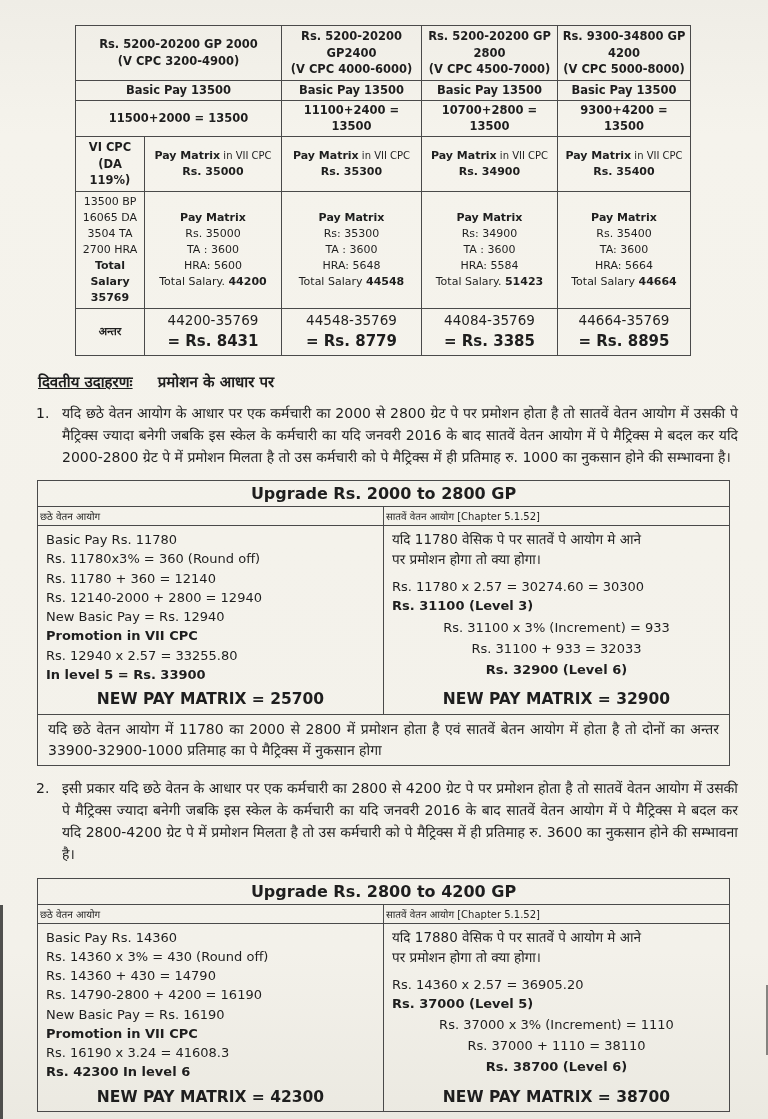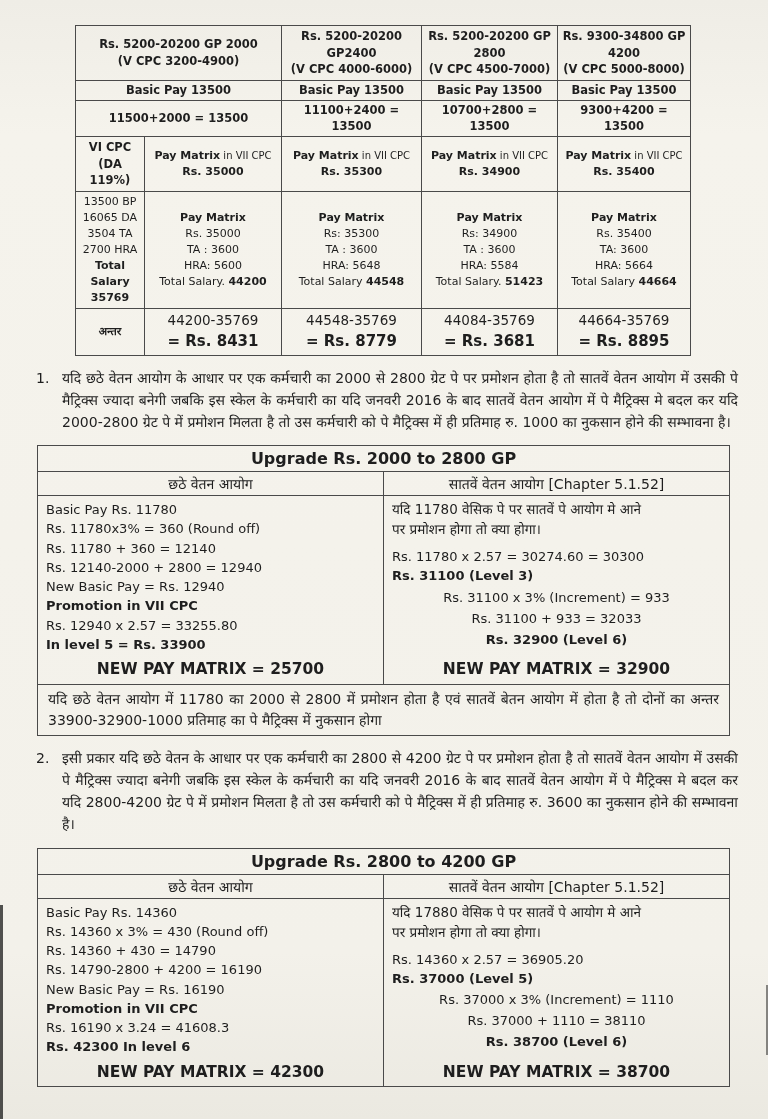--- a/index.html
+++ b/index.html
@@ -169,7 +169,7 @@
         </td>
         <td>
           <div class="dex">44084-35769</div>
-          <div class="dres">= Rs. 3681</div>
+          <div class="dres">= Rs. 3385</div>
         </td>
         <td>
           <div class="dex">44664-35769</div>

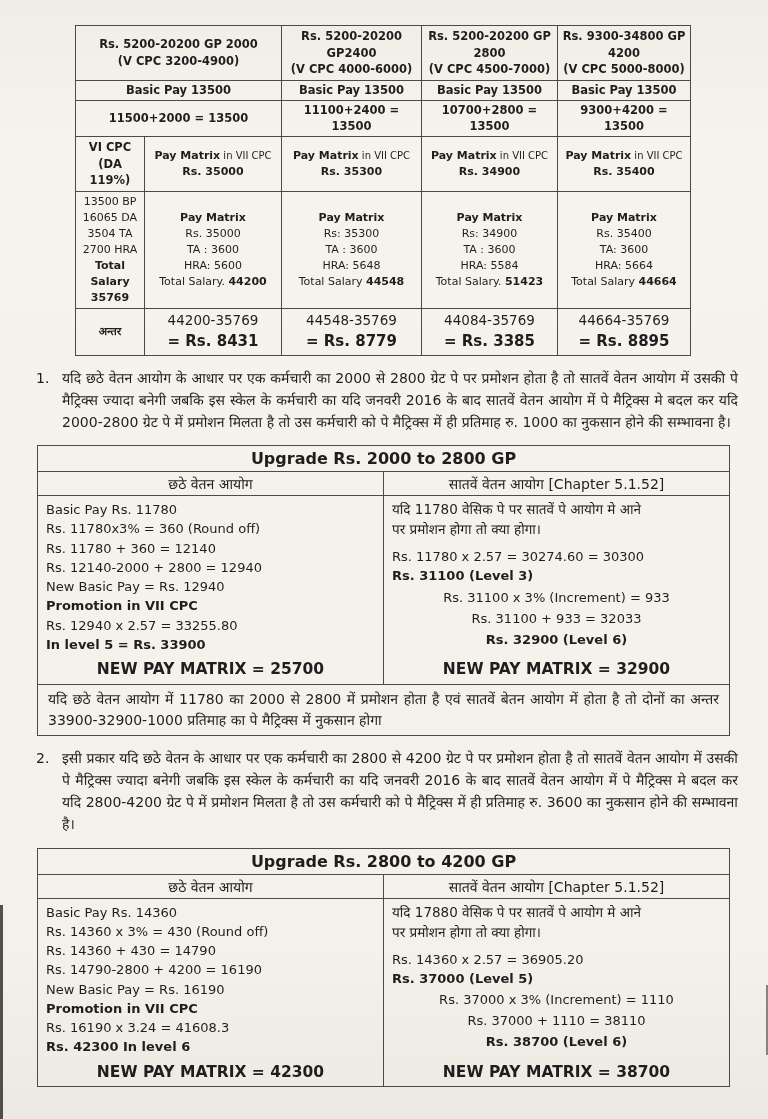--- a/index.html
+++ b/index.html
@@ -179,6 +179,10 @@
     </tbody>
   </table>
 
+  <div class="heading">
+    <span class="hu">दिवतीय उदाहरणः</span>
+    <span class="hr">प्रमोशन के आधार पर</span>
+  </div>
 
   <div class="para">
     <span class="pno">1.</span>

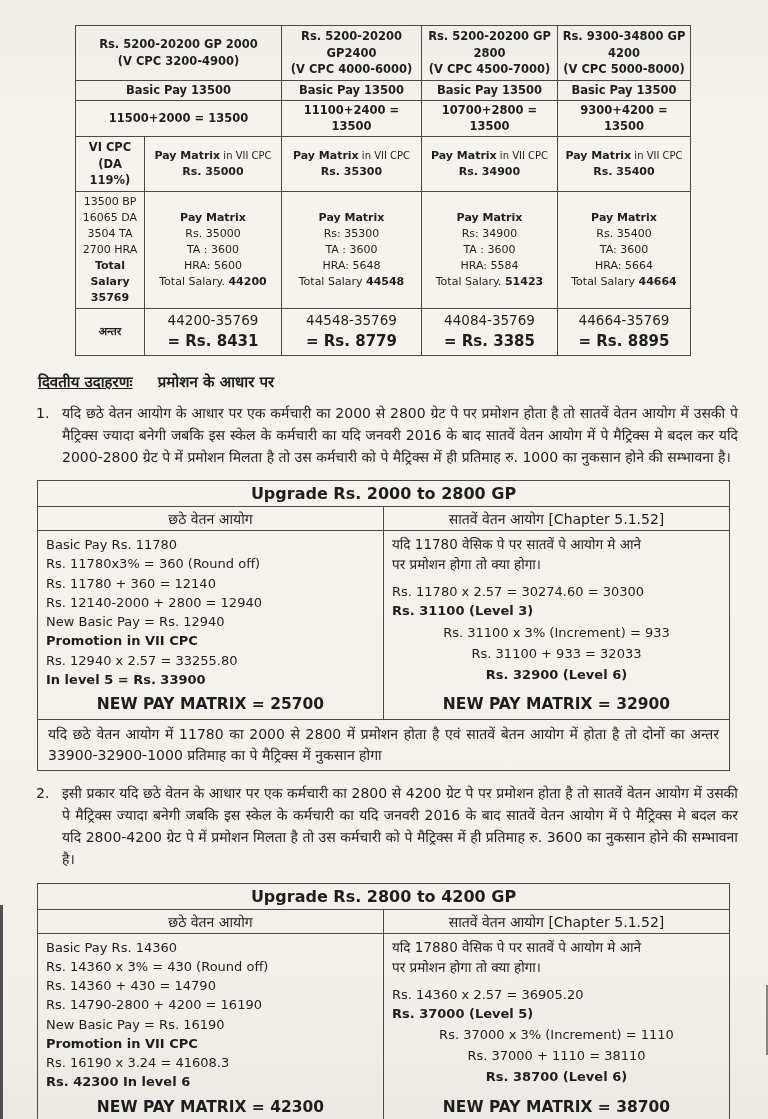--- a/index.html
+++ b/index.html
@@ -39,7 +39,7 @@
   table.ut{border-collapse:collapse; margin:12px 0 0 37px; width:693px; table-layout:fixed;}
   table.ut td{border:1px solid #4a4a4a; vertical-align:top;}
   td.utitle{text-align:center; font-weight:bold; font-size:16px; padding:3px 2px;}
-  td.uhead{text-align:center; font-size:14px; padding:2px;}
+  td.uhead{text-align:left; font-size:10px; padding:2px;}
   td.ubody{position:relative; height:172px; padding:4px 8px 30px 8px; font-size:13px; line-height:1.48;}
   td.ubody .hin{font-size:13.5px;}
   td.ubody .gap{margin-top:7px;}

